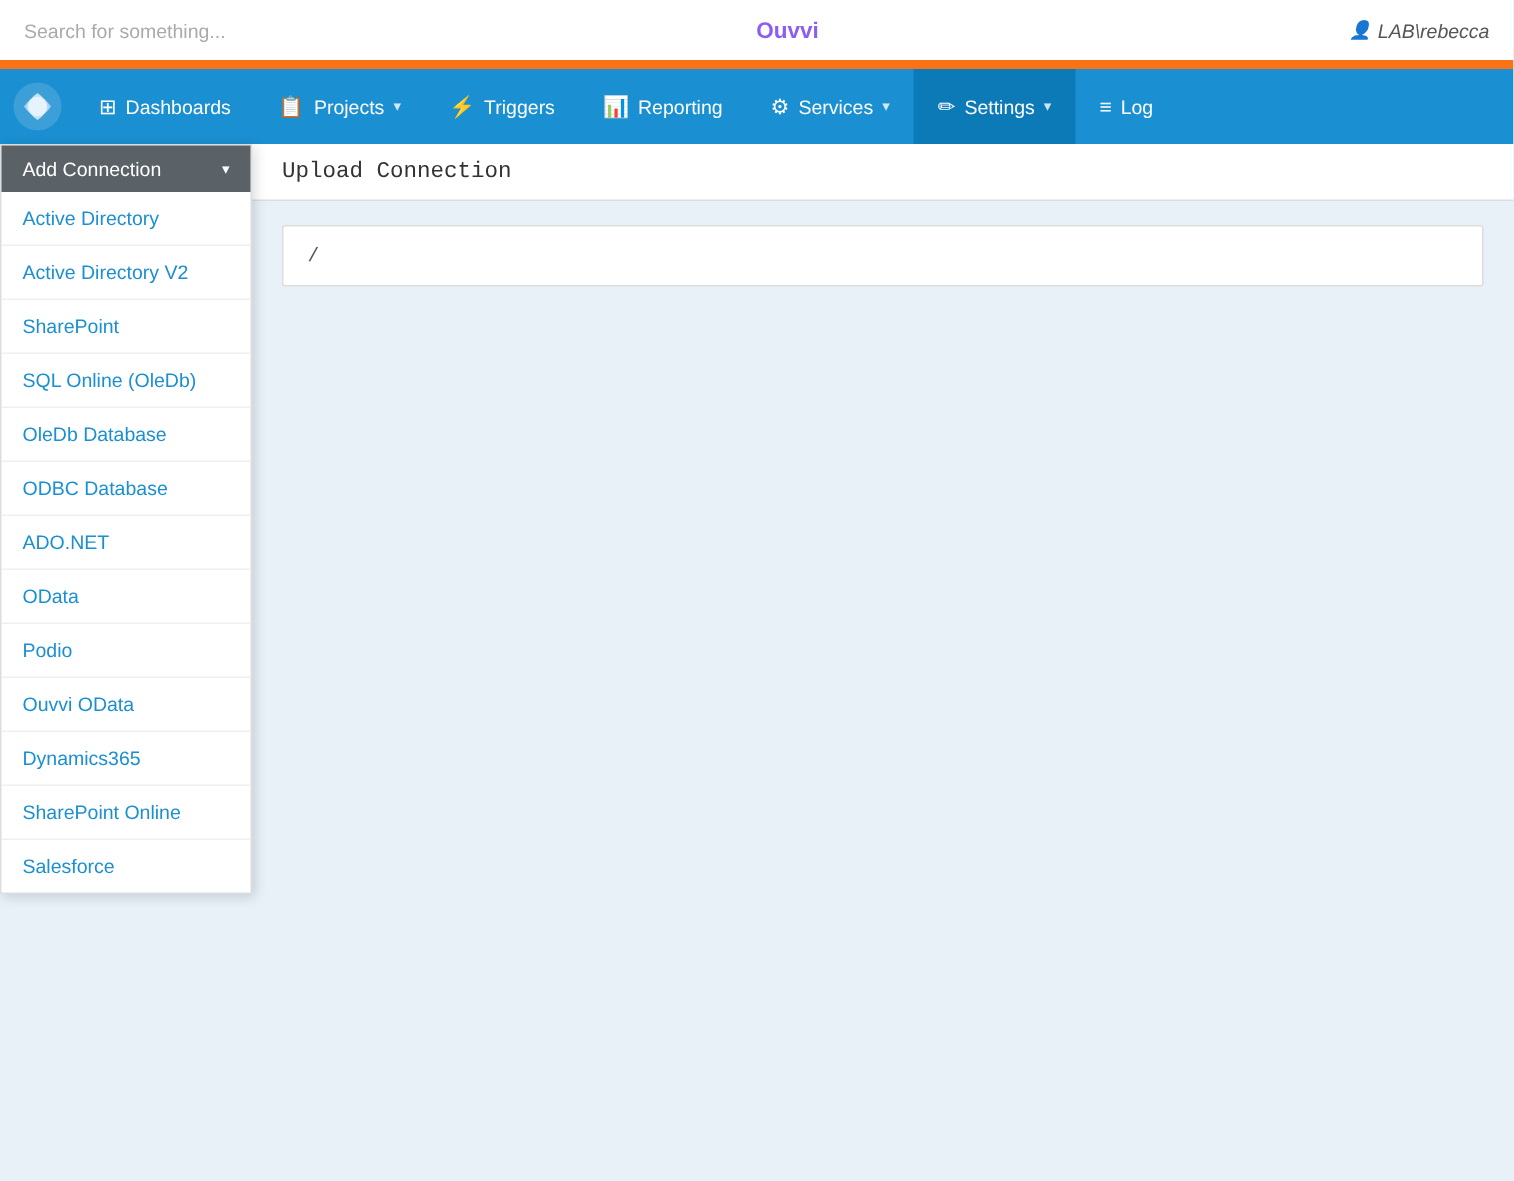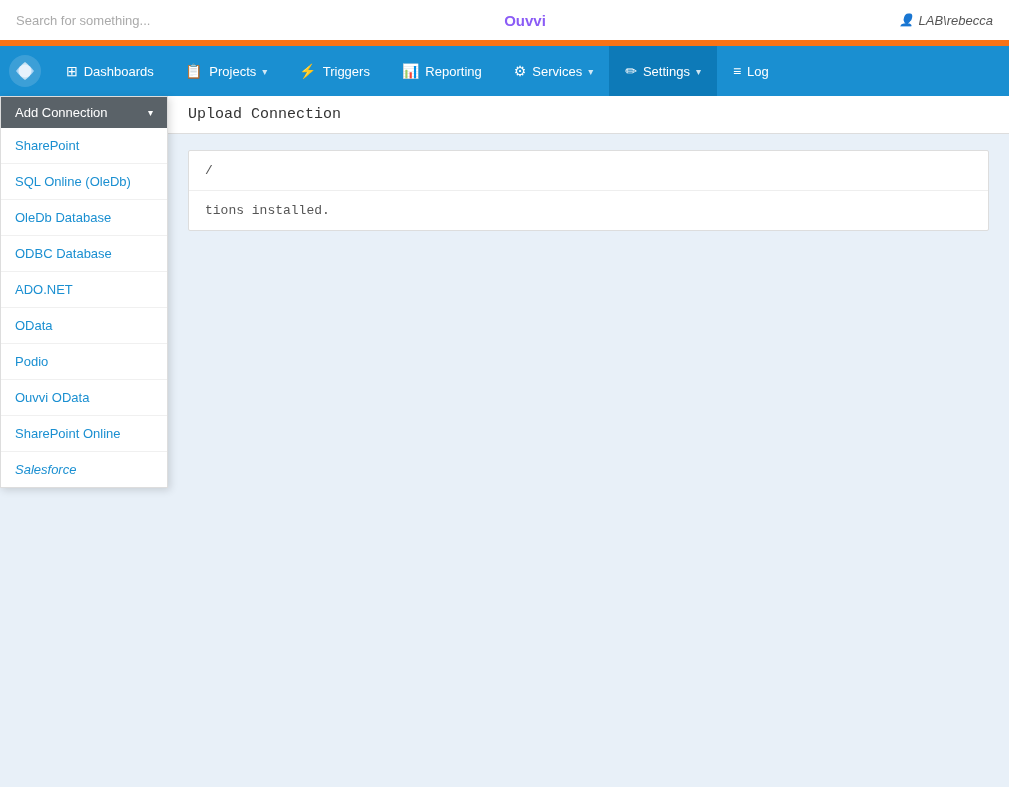--- a/index.html
+++ b/index.html
@@ -136,6 +136,7 @@
       <span>Add Connection</span>
       <span class="chevron">▾</span>
     </div>
+    <div class="dropdown-item">Active Directory</div>
     <div class="dropdown-item">SharePoint</div>
     <div class="dropdown-item">SQL Online (OleDb)</div>
     <div class="dropdown-item">OleDb Database</div>

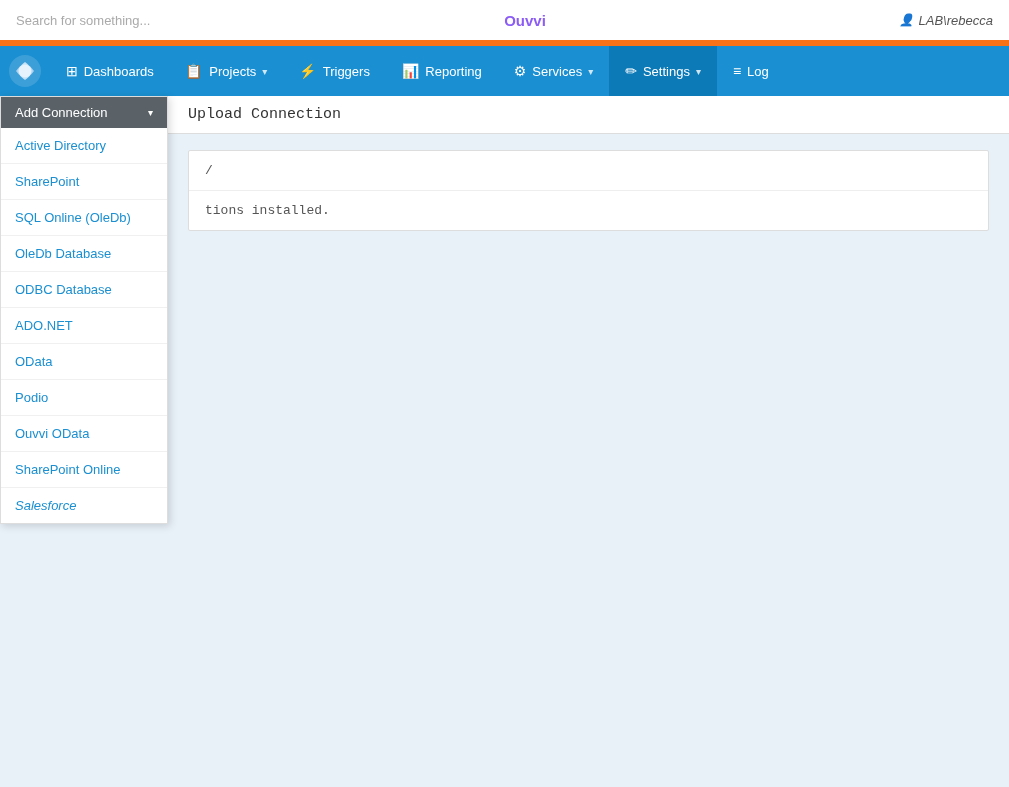--- a/index.html
+++ b/index.html
@@ -137,6 +137,7 @@
       <span class="chevron">▾</span>
     </div>
     <div class="dropdown-item">Active Directory</div>
+    <div class="dropdown-item">Active Directory V2</div>
     <div class="dropdown-item">SharePoint</div>
     <div class="dropdown-item">SQL Online (OleDb)</div>
     <div class="dropdown-item">OleDb Database</div>

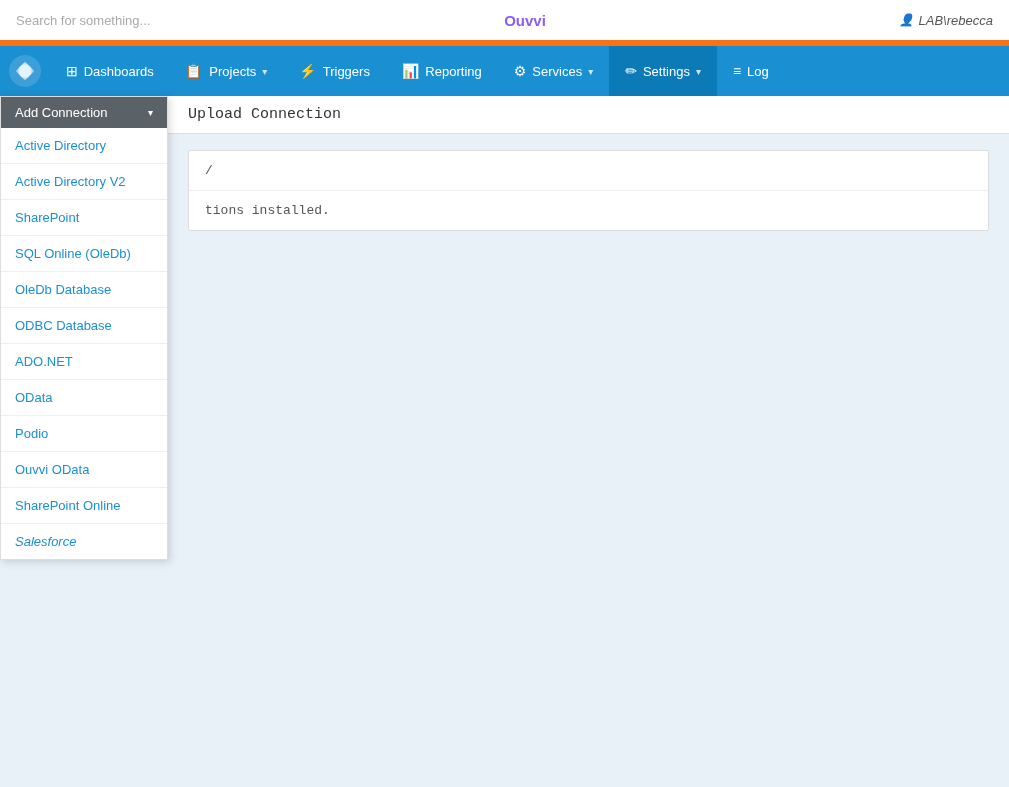--- a/index.html
+++ b/index.html
@@ -157,9 +157,6 @@
         <div class="info-box-row">
           <span class="info-text">/</span>
         </div>
-        <div class="info-box-row">
-          <span class="info-text">tions installed.</span>
-        </div>
       </div>
     </div>
   </div>

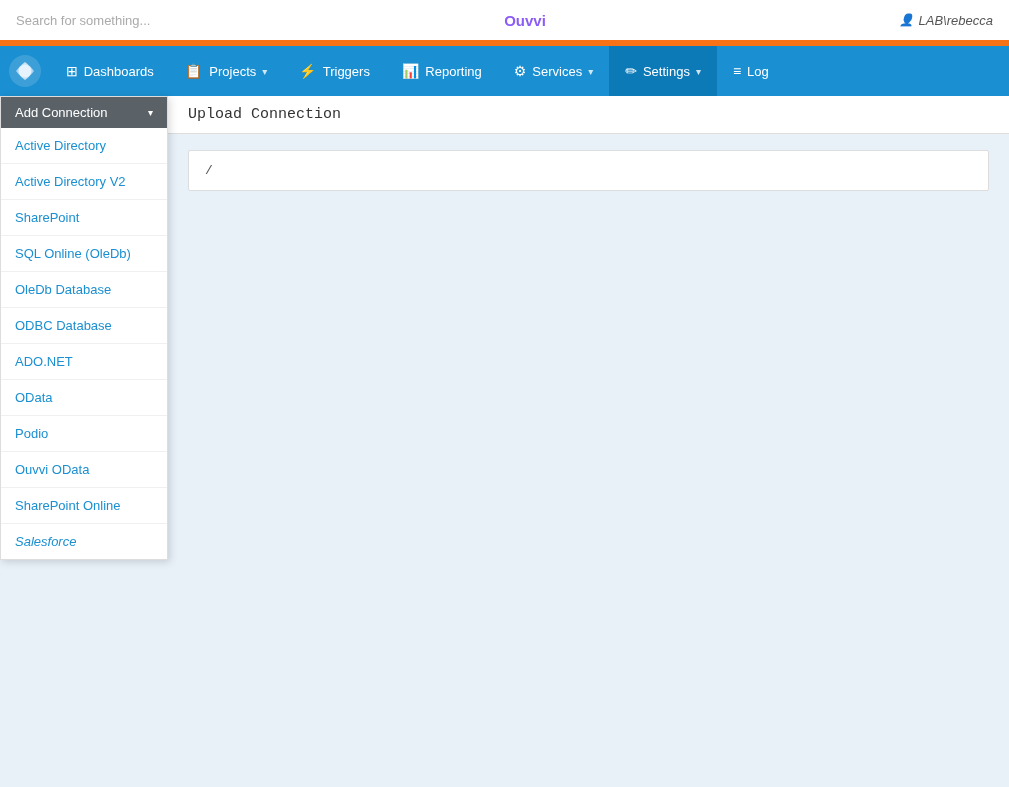--- a/index.html
+++ b/index.html
@@ -146,6 +146,7 @@
     <div class="dropdown-item">OData</div>
     <div class="dropdown-item">Podio</div>
     <div class="dropdown-item">Ouvvi OData</div>
+    <div class="dropdown-item">Dynamics365</div>
     <div class="dropdown-item">SharePoint Online</div>
     <div class="dropdown-item">Salesforce</div>
   </div>

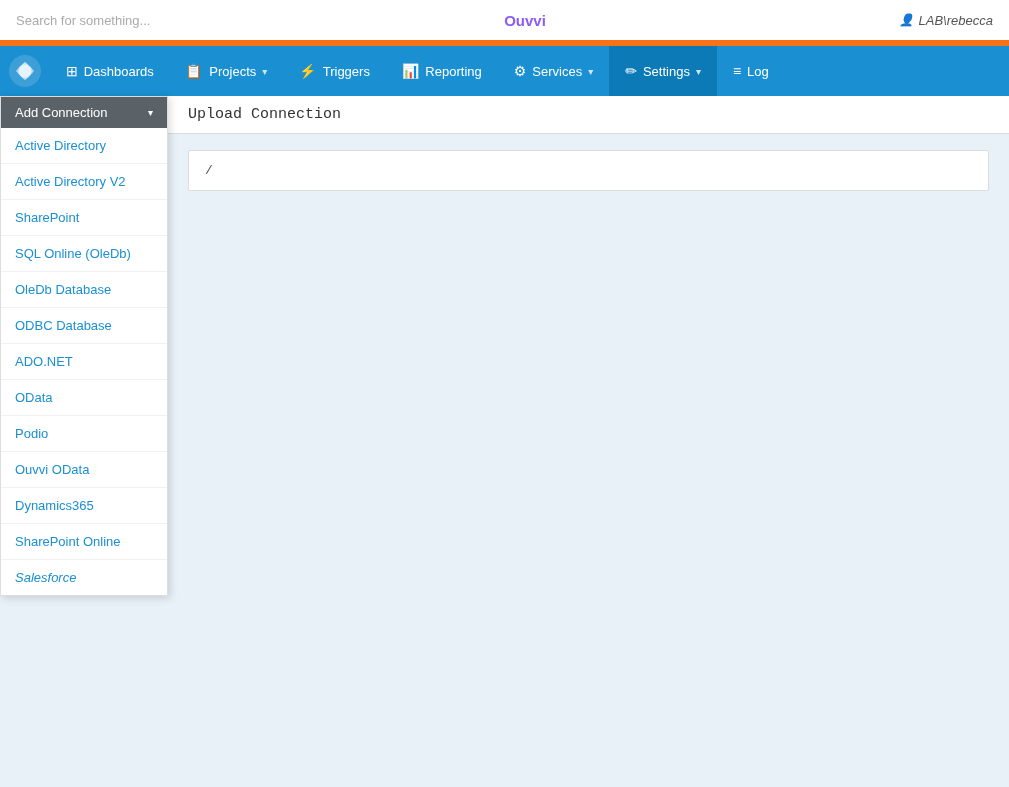--- a/index.html
+++ b/index.html
@@ -54,7 +54,7 @@
       padding: 10px 14px; color: #1a8fd1; cursor: pointer; font-size: 13px;
       border-bottom: 1px solid #f0f0f0;
     }
-    .dropdown-item:last-child { border-bottom: none; font-style: italic; }
+    .dropdown-item:last-child { border-bottom: none; }
 
     
     .main-panel {

